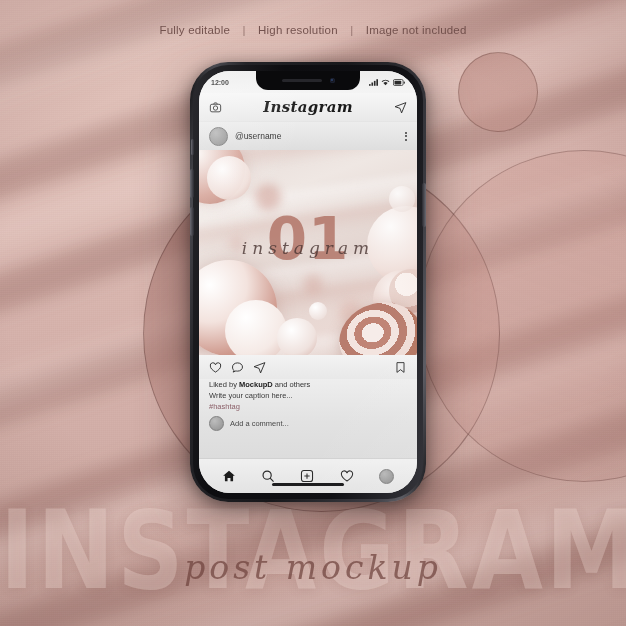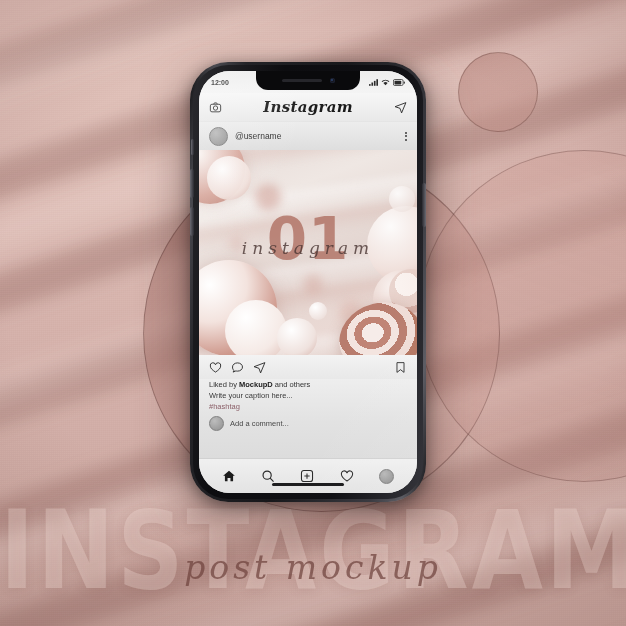--- a/index.html
+++ b/index.html
@@ -331,6 +331,13 @@
 
   <div class="bg-vignette"></div>
 
+  <div class="tagline">
+    <span>Fully editable</span>
+    <span class="sep">|</span>
+    <span>High resolution</span>
+    <span class="sep">|</span>
+    <span>Image not included</span>
+  </div>
 
   <div class="wordmark">INSTAGRAM</div>
   <div class="script-sub">post mockup</div>

